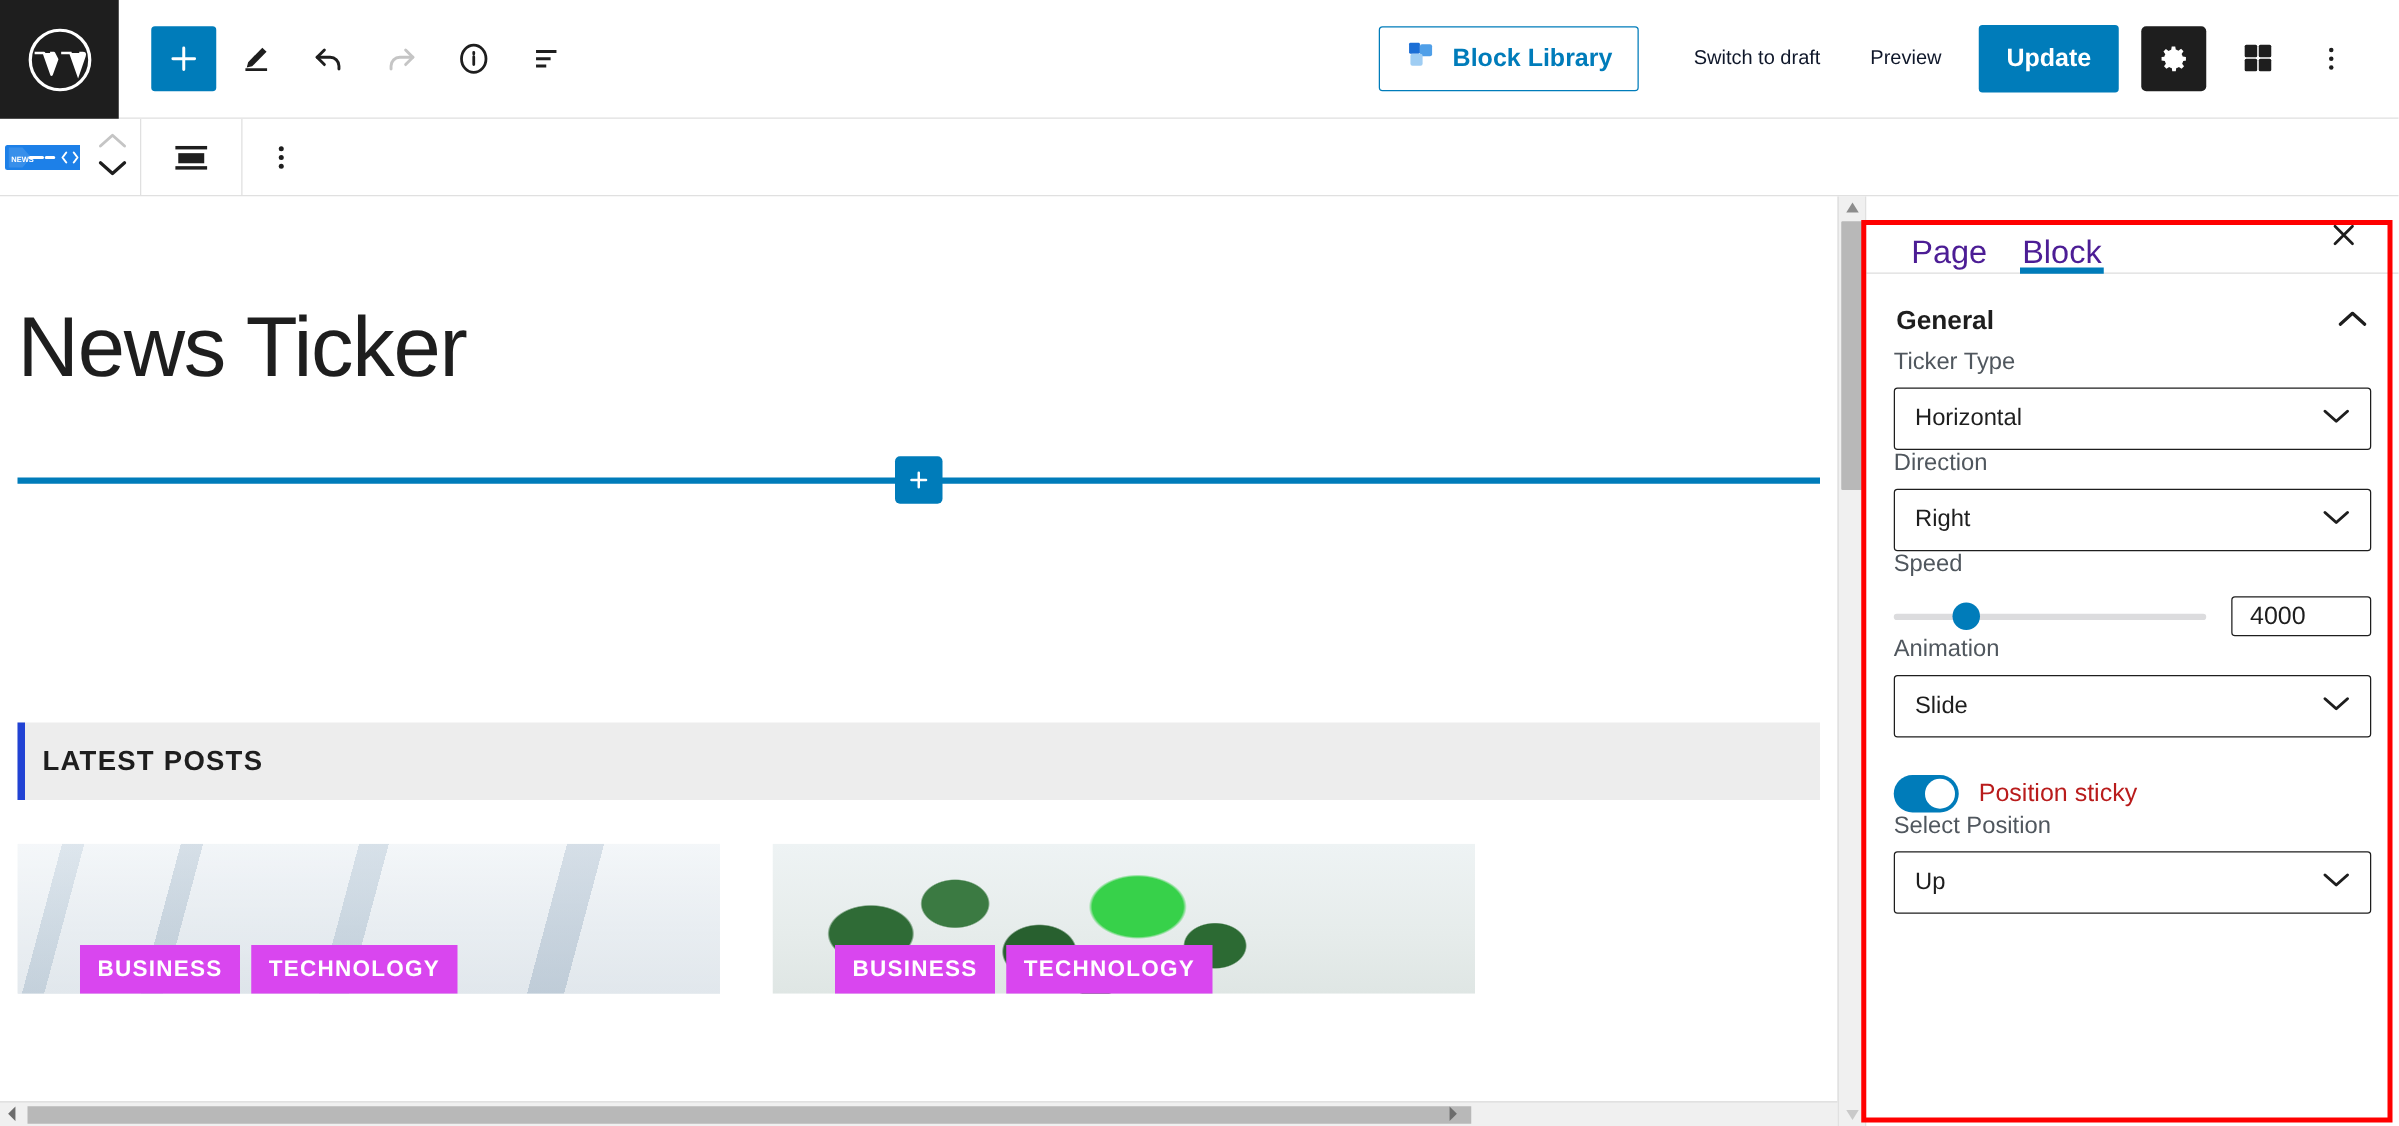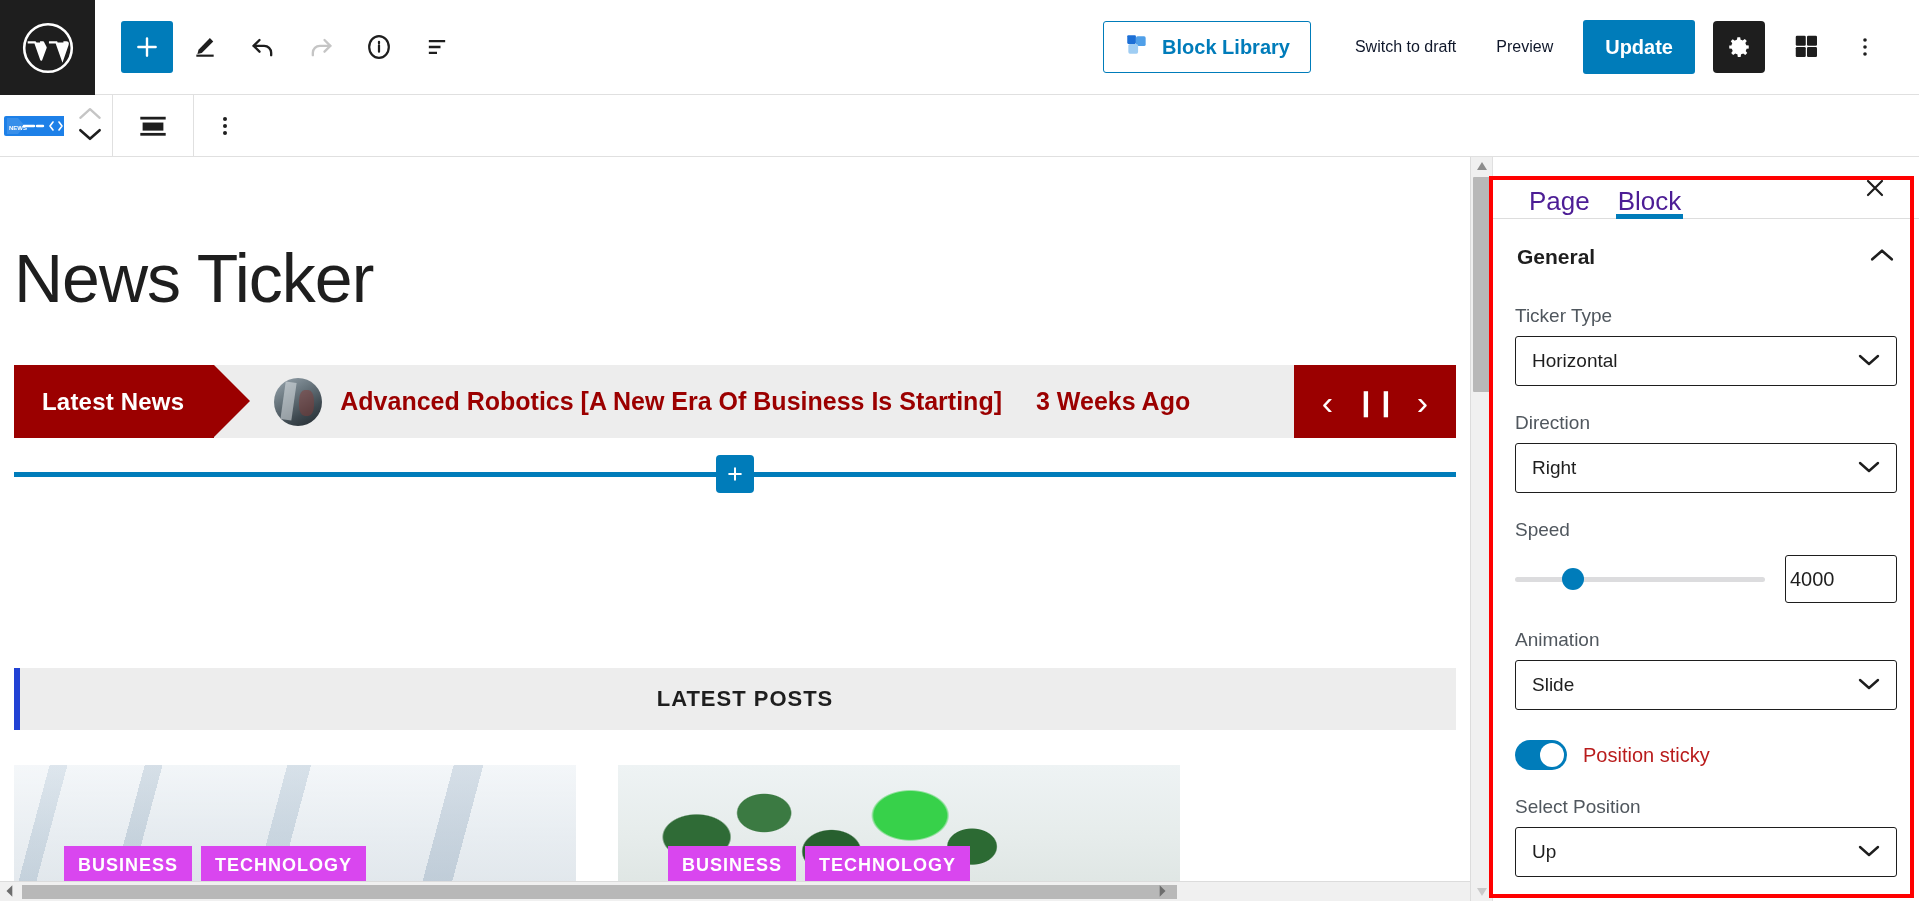--- a/index.html
+++ b/index.html
@@ -201,7 +201,7 @@
     padding:26px 2px 10px 2px; cursor:pointer;
   }
   .panel-head-title { font-size:21px; font-weight:bold; color:#1e1e1e; }
-  .field { margin-top:26px; }
+  .field { }
   .field-label { font-size:19px; color:#50575e; margin-bottom:9px; display:block; }
   .select-box {
     width:100%; height:50px; border:1.5px solid #1e1e1e; border-radius:3px;

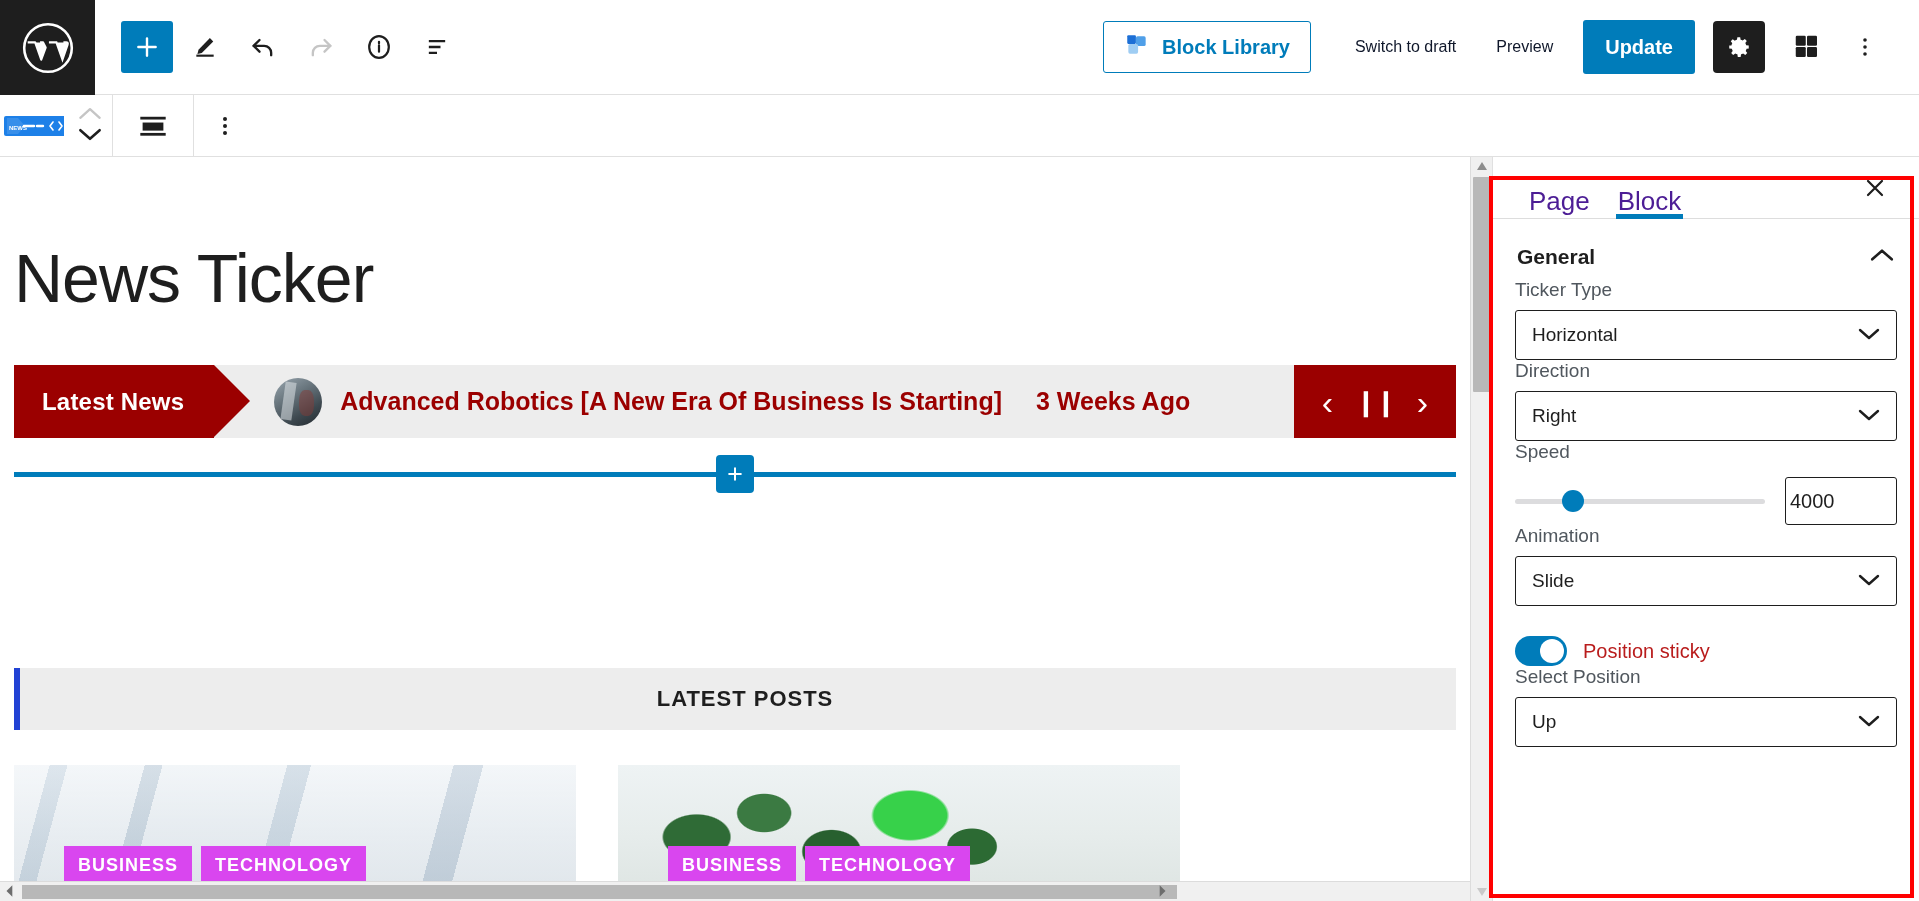--- a/index.html
+++ b/index.html
@@ -388,21 +388,6 @@
 
         <h1 class="page-title">News Ticker</h1>
 
-        <div class="ticker-wrap">
-          <div class="ticker">
-            <div class="ticker-label">Latest News</div>
-            <div class="ticker-body">
-              <div class="ticker-thumb"></div>
-              <span class="ticker-text">Advanced Robotics [A New Era Of Business Is Starting]</span>
-              <span class="ticker-date">3 Weeks Ago</span>
-            </div>
-            <div class="ticker-nav">
-              <span>‹</span>
-              <span style="font-size:26px;letter-spacing:-2px;">❙❙</span>
-              <span>›</span>
-            </div>
-          </div>
-        </div>
 
         <div class="inserter-row">
           <div class="inserter-line"></div>

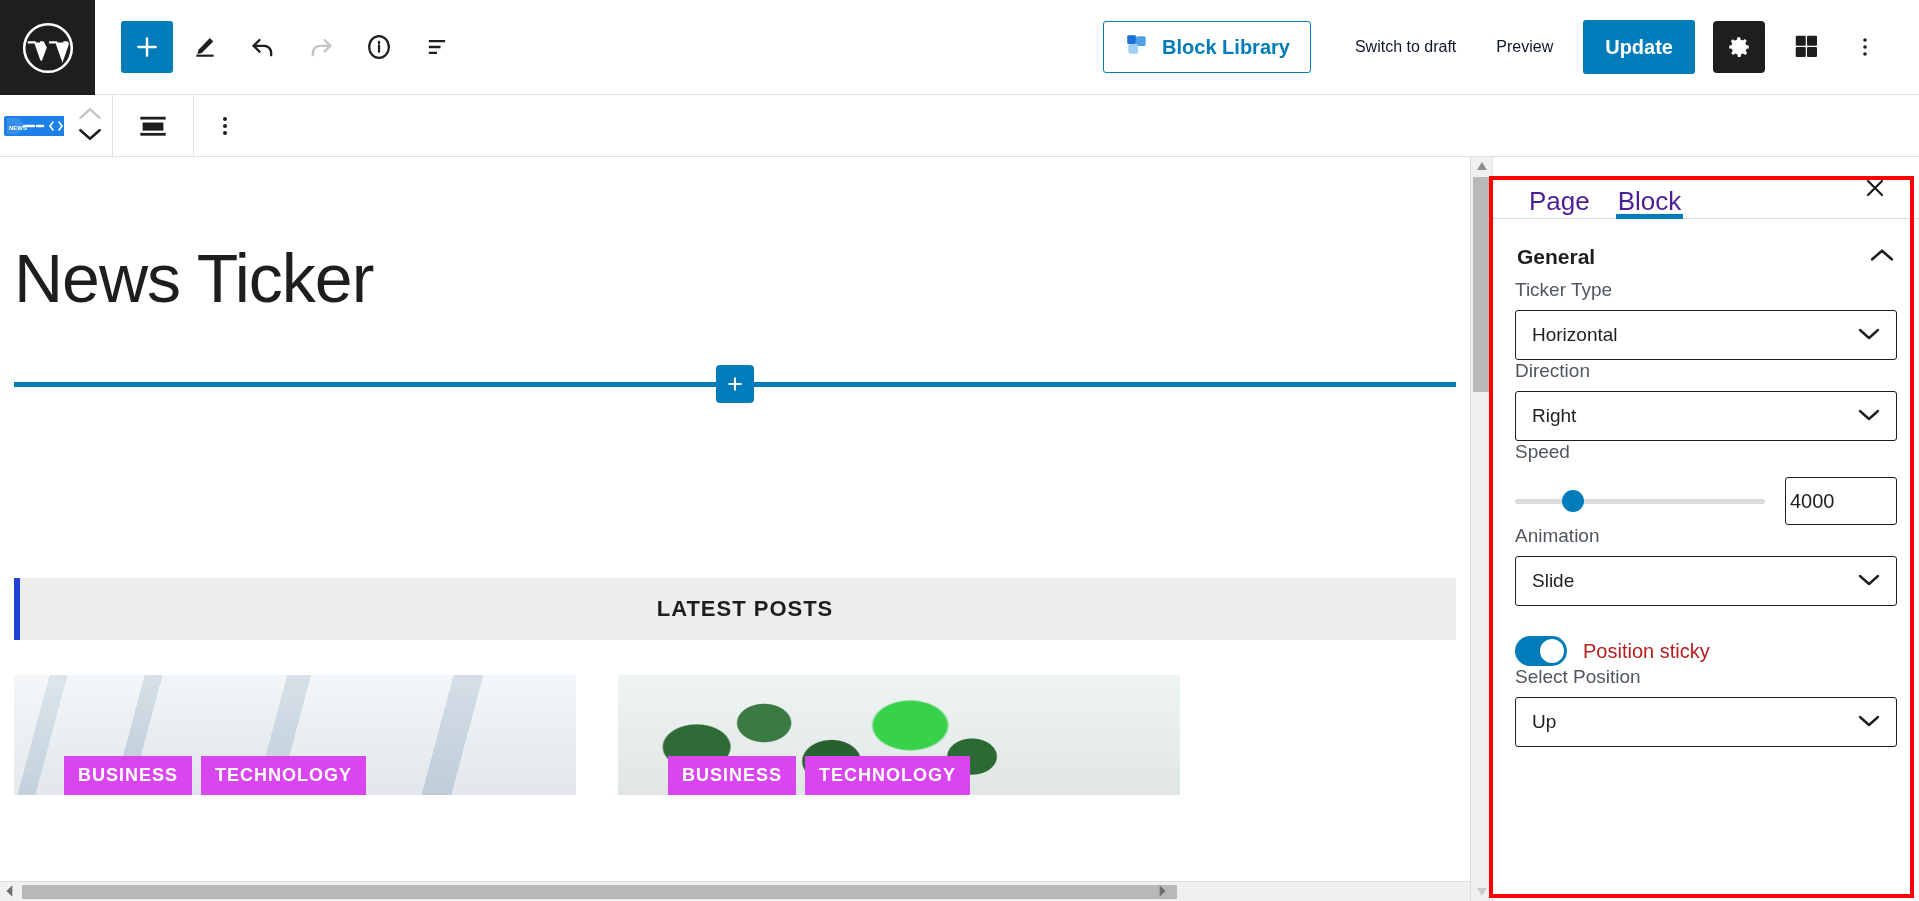--- a/index.html
+++ b/index.html
@@ -216,8 +216,8 @@
     background:#007cba; transform:translateX(-50%); cursor:pointer;
   }
   .num-input {
-    width:112px; height:48px; border:1.5px solid #1e1e1e; border-radius:3px;
-    display:flex; align-items:center; padding:0 4px; font-size:20px; color:#1e1e1e; background:#fff;
+    width:112px; height:32px; border:1.5px solid #1e1e1e; border-radius:3px;
+    display:flex; align-items:center; padding:0 14px; font-size:20px; color:#1e1e1e; background:#fff;
   }
   .toggle-row { display:flex; align-items:center; gap:16px; margin-top:30px; }
   .toggle {

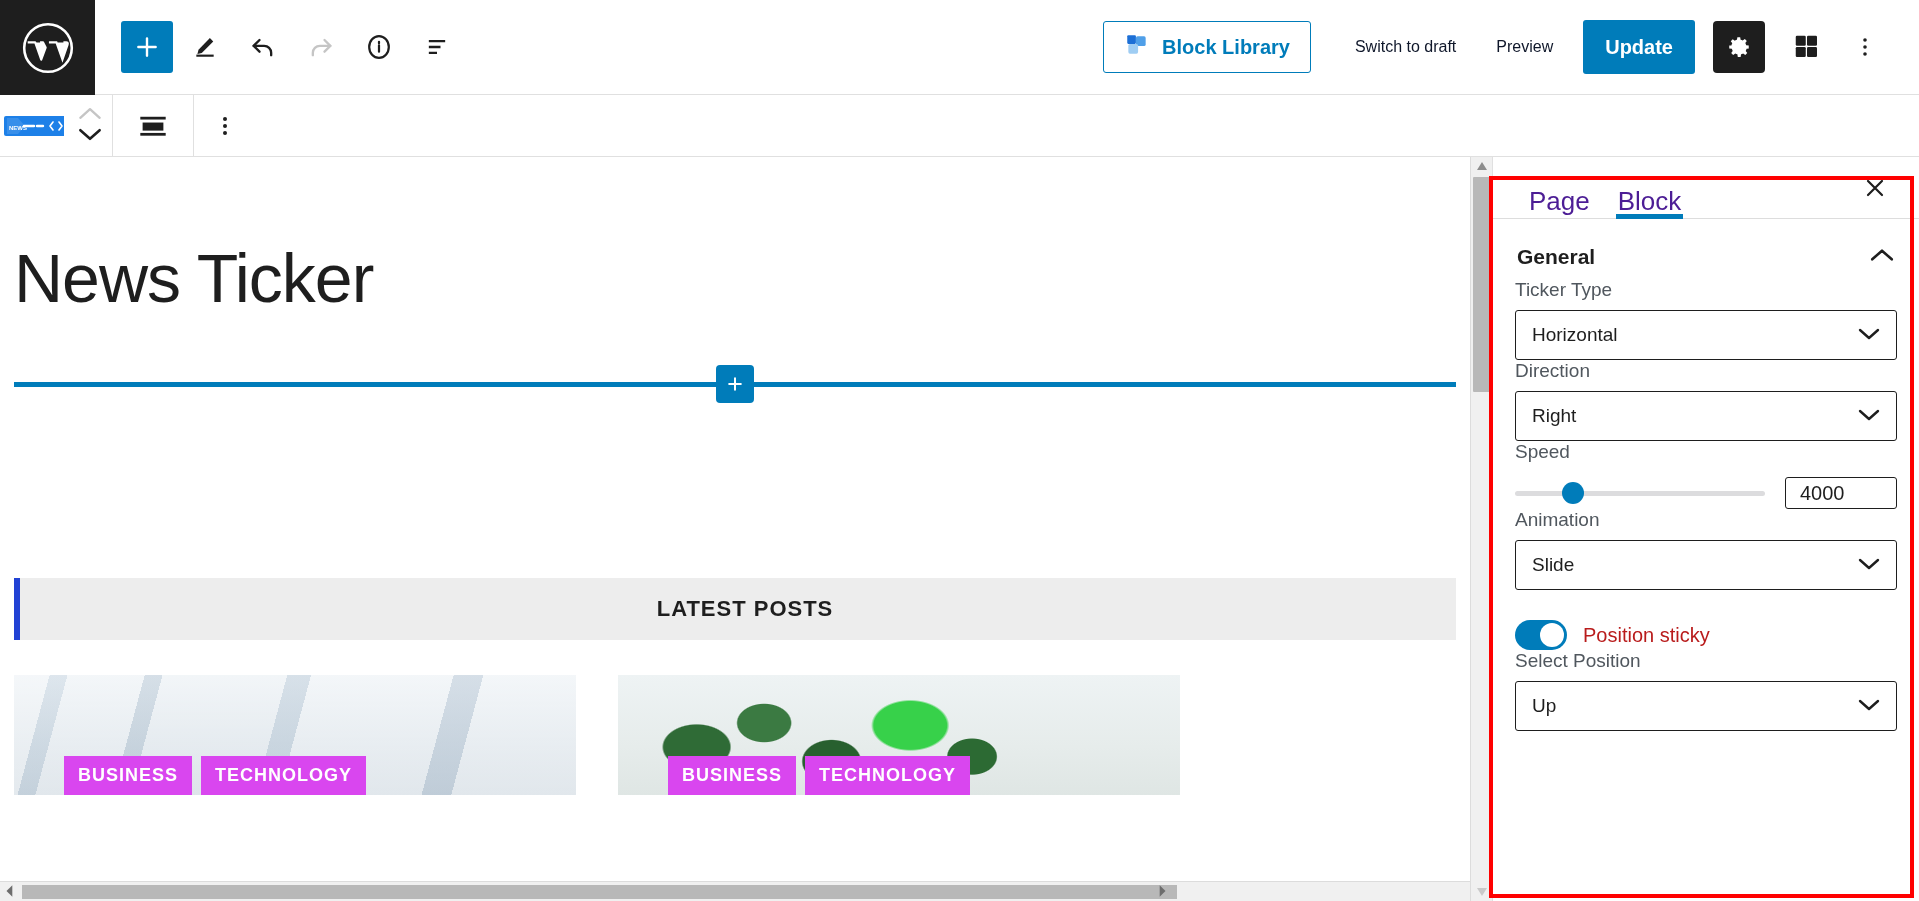--- a/index.html
+++ b/index.html
@@ -128,7 +128,7 @@
   
   .latest-posts-head {
     margin-top:175px; background:#ededed; height:62px; display:flex; align-items:center;
-    position:relative; padding-left:20px;justify-content:center;
+    position:relative; padding-left:20px;
   }
   .latest-posts-head::before {
     content:""; position:absolute; left:0; top:0; bottom:0; width:6px; background:#2142d4;

